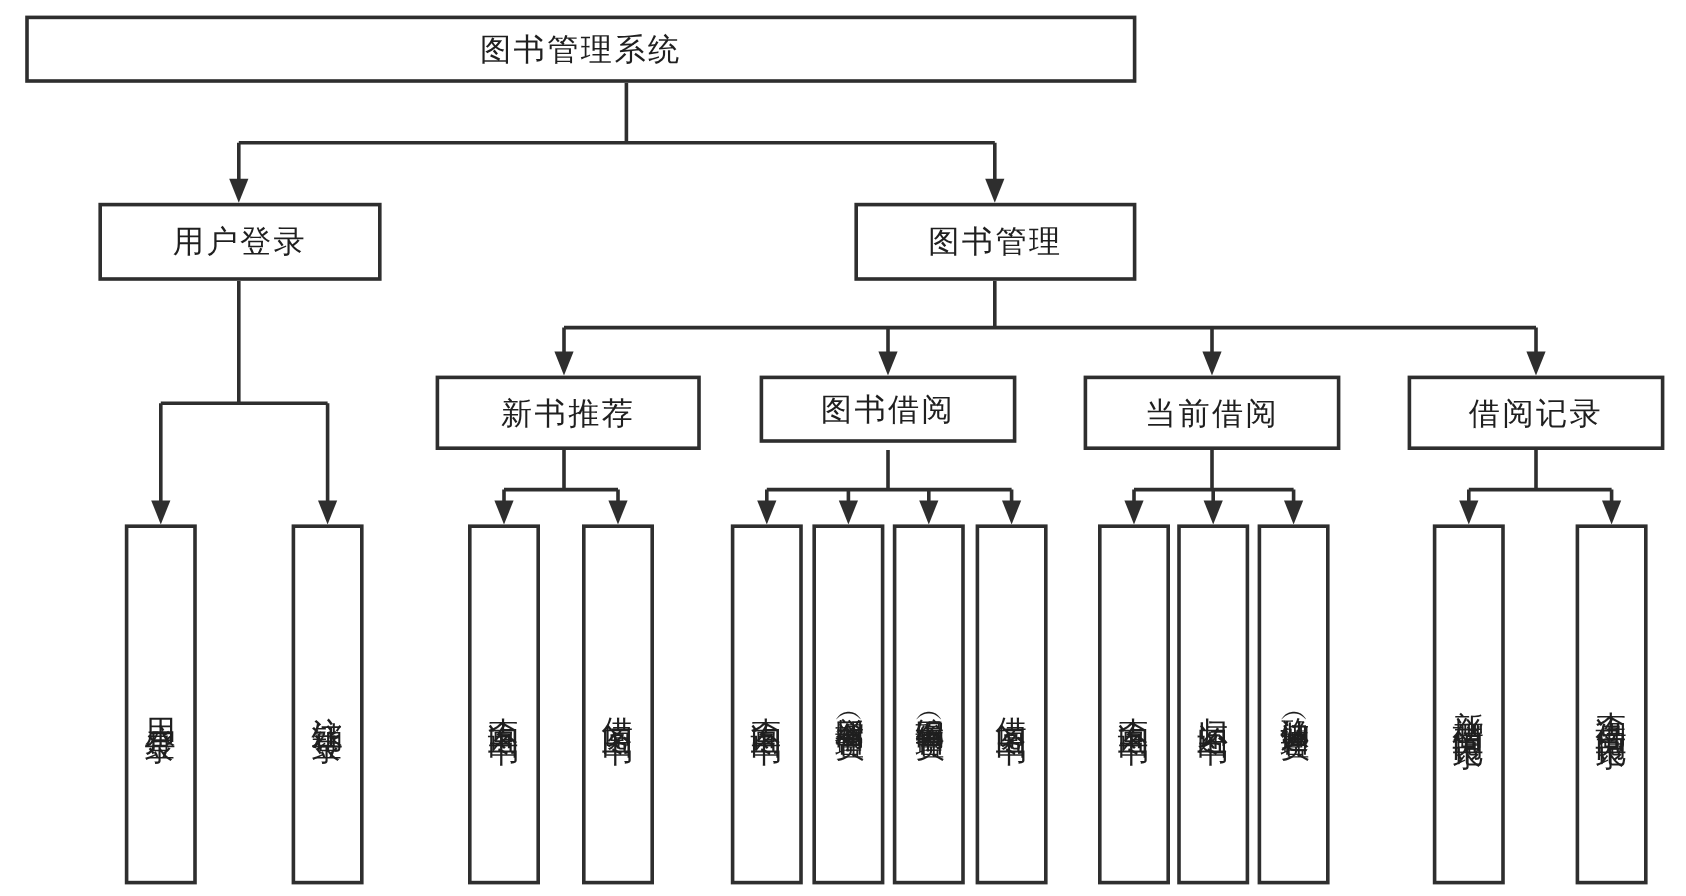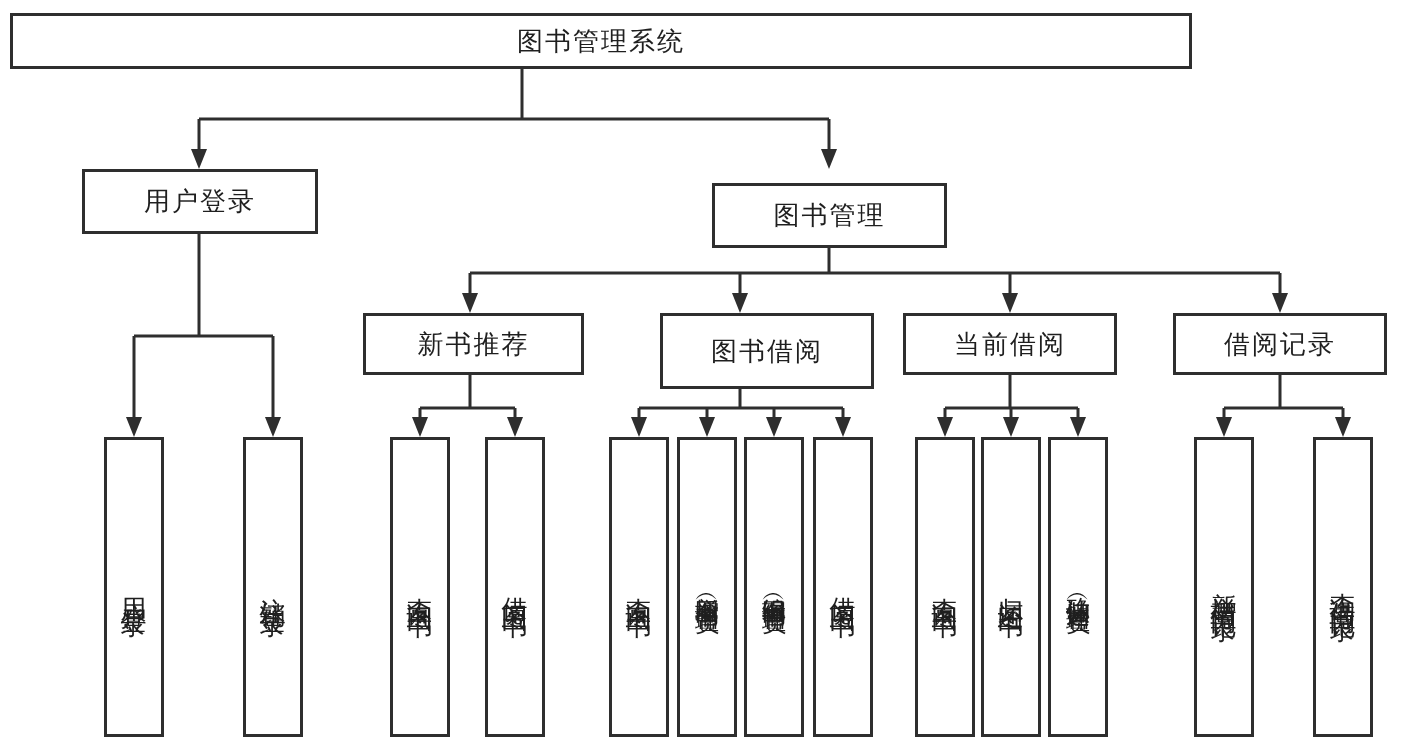--- a/index.html
+++ b/index.html
@@ -96,7 +96,7 @@
     <polygon points="1335,417 1351,417 1343,437"></polygon>
   </svg>
 
-  <div class="node h" style="left:10px; top:13px; width:1182px; height:56px">图书管理系统</div>
+  <div class="node h" style="left:21px; top:13px; width:926px; height:56px">图书管理系统</div>
 
   <div class="node h" style="left:82px; top:169px; width:236px; height:65px">用户登录</div>
   <div class="node h" style="left:712px; top:183px; width:235px; height:65px">图书管理</div>

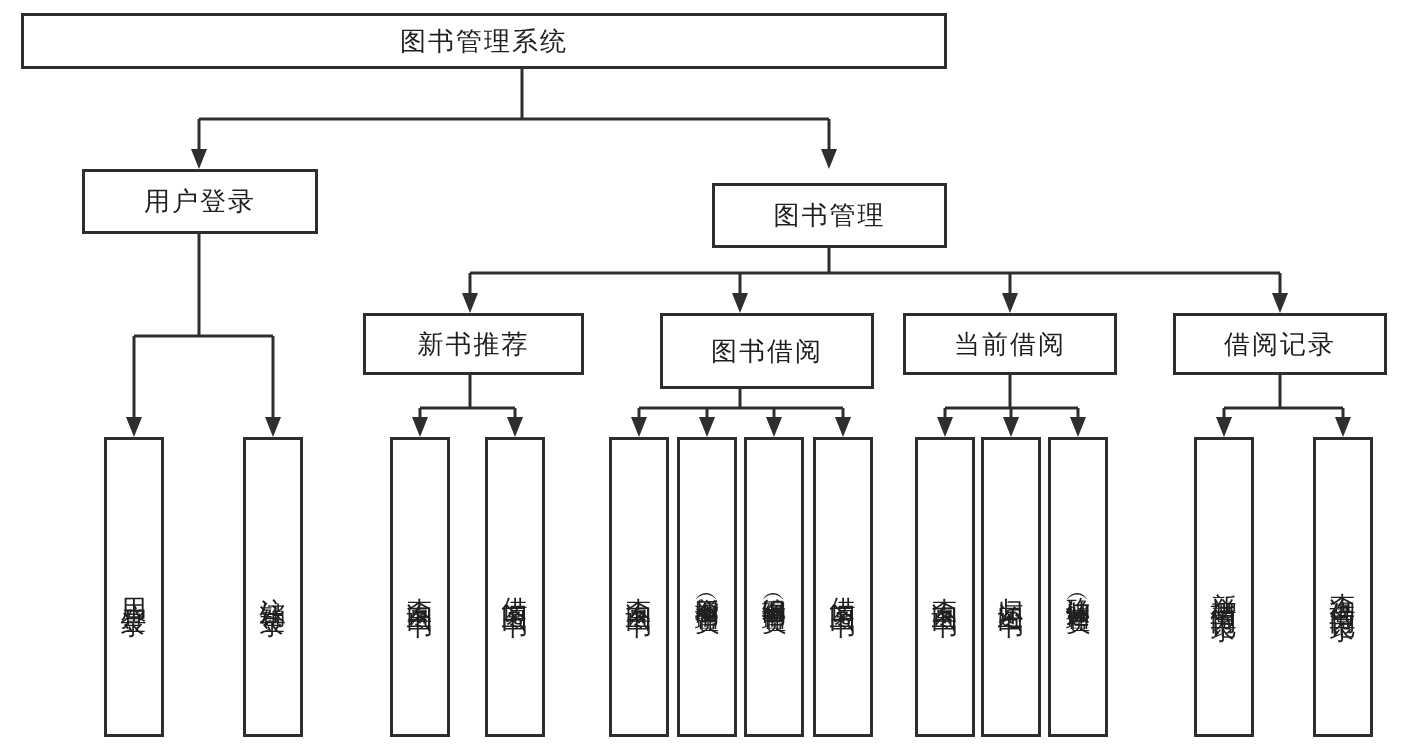--- a/index.html
+++ b/index.html
@@ -99,7 +99,7 @@
   <div class="node h" style="left:21px; top:13px; width:926px; height:56px">图书管理系统</div>
 
   <div class="node h" style="left:82px; top:169px; width:236px; height:65px">用户登录</div>
-  <div class="node h" style="left:712px; top:183px; width:235px; height:65px">图书管理</div>
+  <div class="node h" style="left:712px; top:169px; width:235px; height:65px">图书管理</div>
 
   <div class="node h" style="left:363px; top:313px; width:221px; height:62px">新书推荐</div>
   <div class="node h" style="left:660px; top:313px; width:214px; height:76px">图书借阅</div>

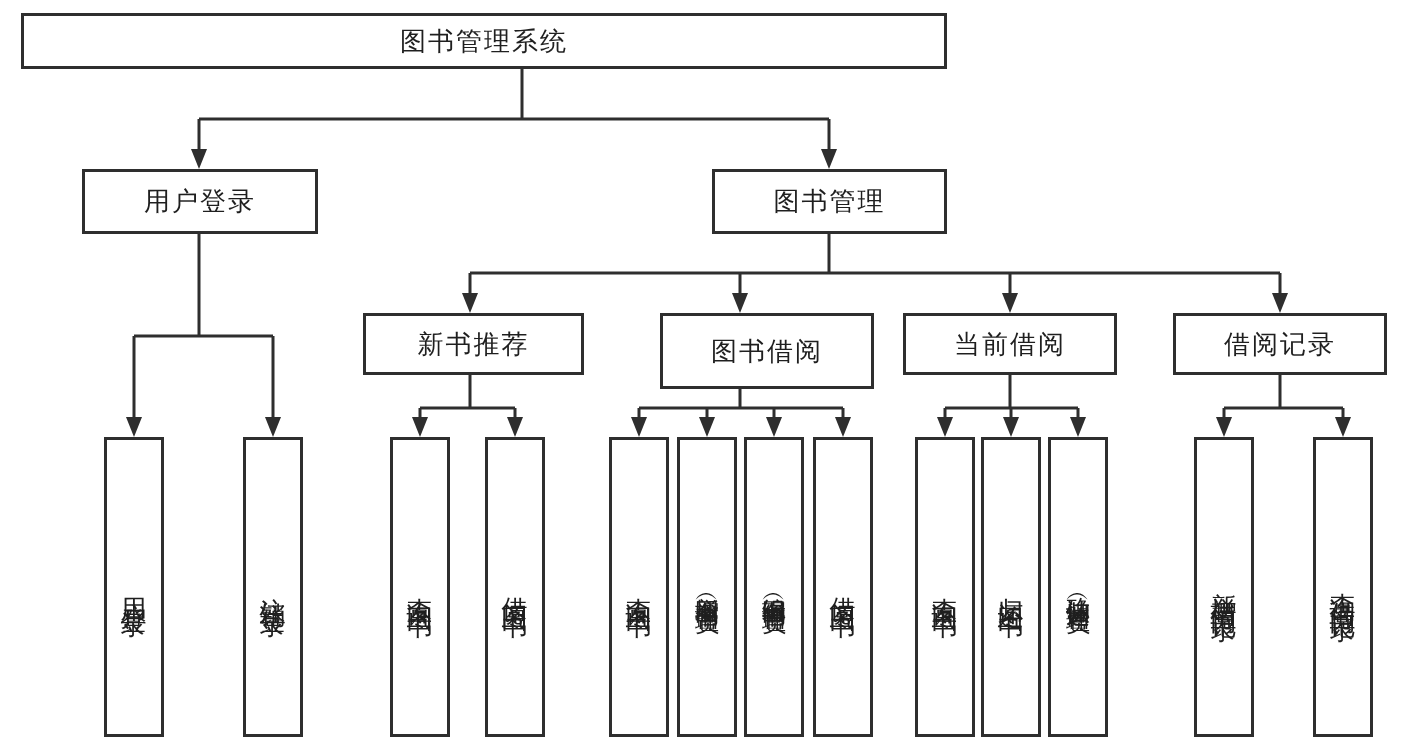--- a/index.html
+++ b/index.html
@@ -102,7 +102,7 @@
   <div class="node h" style="left:712px; top:169px; width:235px; height:65px">图书管理</div>
 
   <div class="node h" style="left:363px; top:313px; width:221px; height:62px">新书推荐</div>
-  <div class="node h" style="left:660px; top:313px; width:214px; height:76px">图书借阅</div>
+  <div class="node h" style="left:633px; top:313px; width:214px; height:56px">图书借阅</div>
   <div class="node h" style="left:903px; top:313px; width:214px; height:62px">当前借阅</div>
   <div class="node h" style="left:1173px; top:313px; width:214px; height:62px">借阅记录</div>
 

